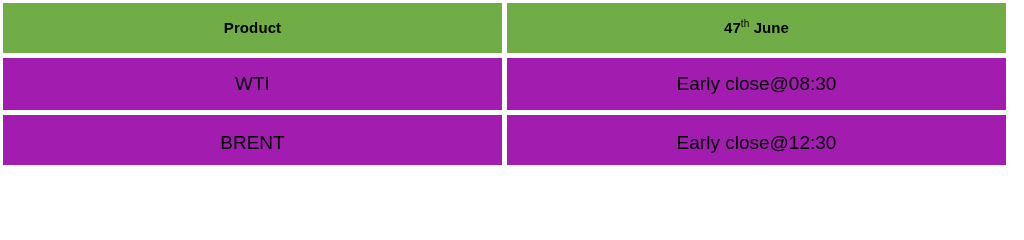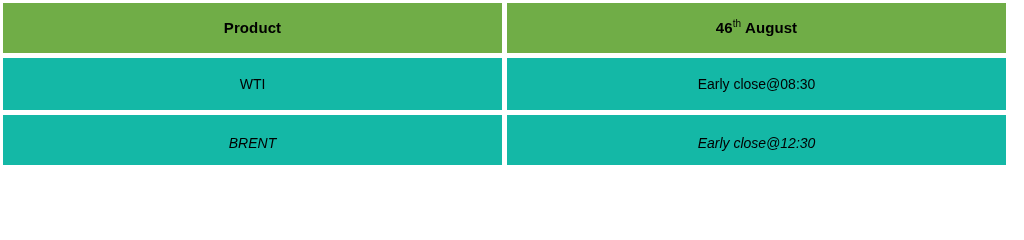--- a/index.html
+++ b/index.html
@@ -94,7 +94,7 @@
           <span class="header-text">Product</span>
         </th>
         <th class="header-cell">
-          <span class="header-text">46</span><span class="sup-ord">th</span><span class="header-text"> August</span>
+          <span class="header-text">47</span><span class="sup-ord">th</span><span class="header-text"> August</span>
         </th>
       </tr>
     </thead>

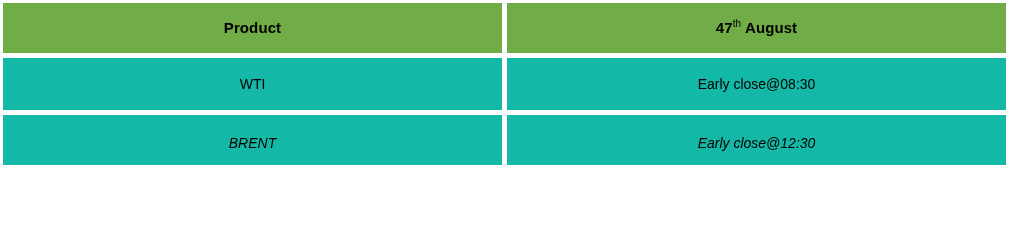--- a/index.html
+++ b/index.html
@@ -94,7 +94,7 @@
           <span class="header-text">Product</span>
         </th>
         <th class="header-cell">
-          <span class="header-text">47</span><span class="sup-ord">th</span><span class="header-text"> August</span>
+          <span class="header-text">47</span><span class="sup-ord">th</span><span class="header-text"> June</span>
         </th>
       </tr>
     </thead>

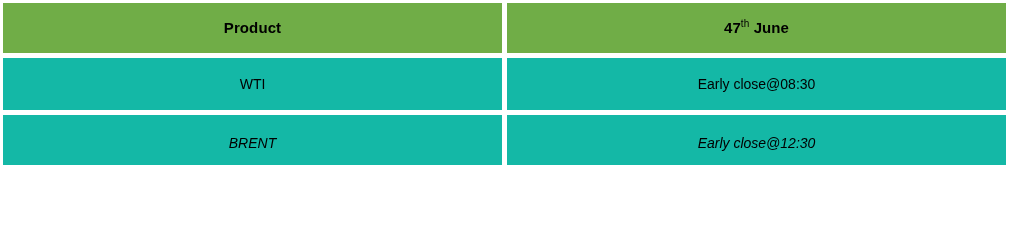--- a/index.html
+++ b/index.html
@@ -65,10 +65,10 @@
   }
 
   td.body-cell {
-    background: #14b8a6;
+    background: #a21caf;
     color: #000000;
     font-weight: normal;
-    font-size: 14px;
+    font-size: 19px;
     height: 52px;
     line-height: 52px;
   }

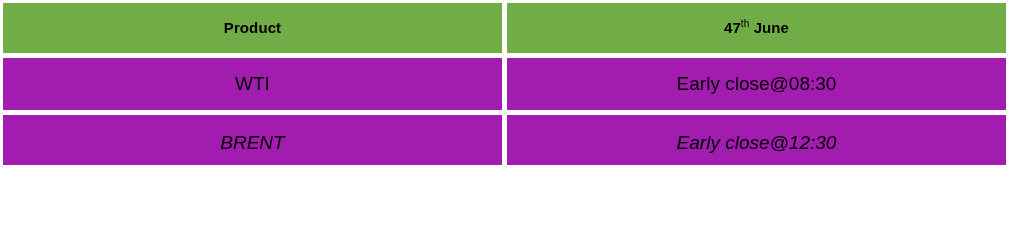--- a/index.html
+++ b/index.html
@@ -76,7 +76,6 @@
   tr.data-row-last td.body-cell {
     height: 56px;
     line-height: 56px;
-    font-style: italic;
   }
 </style>
 </head>

